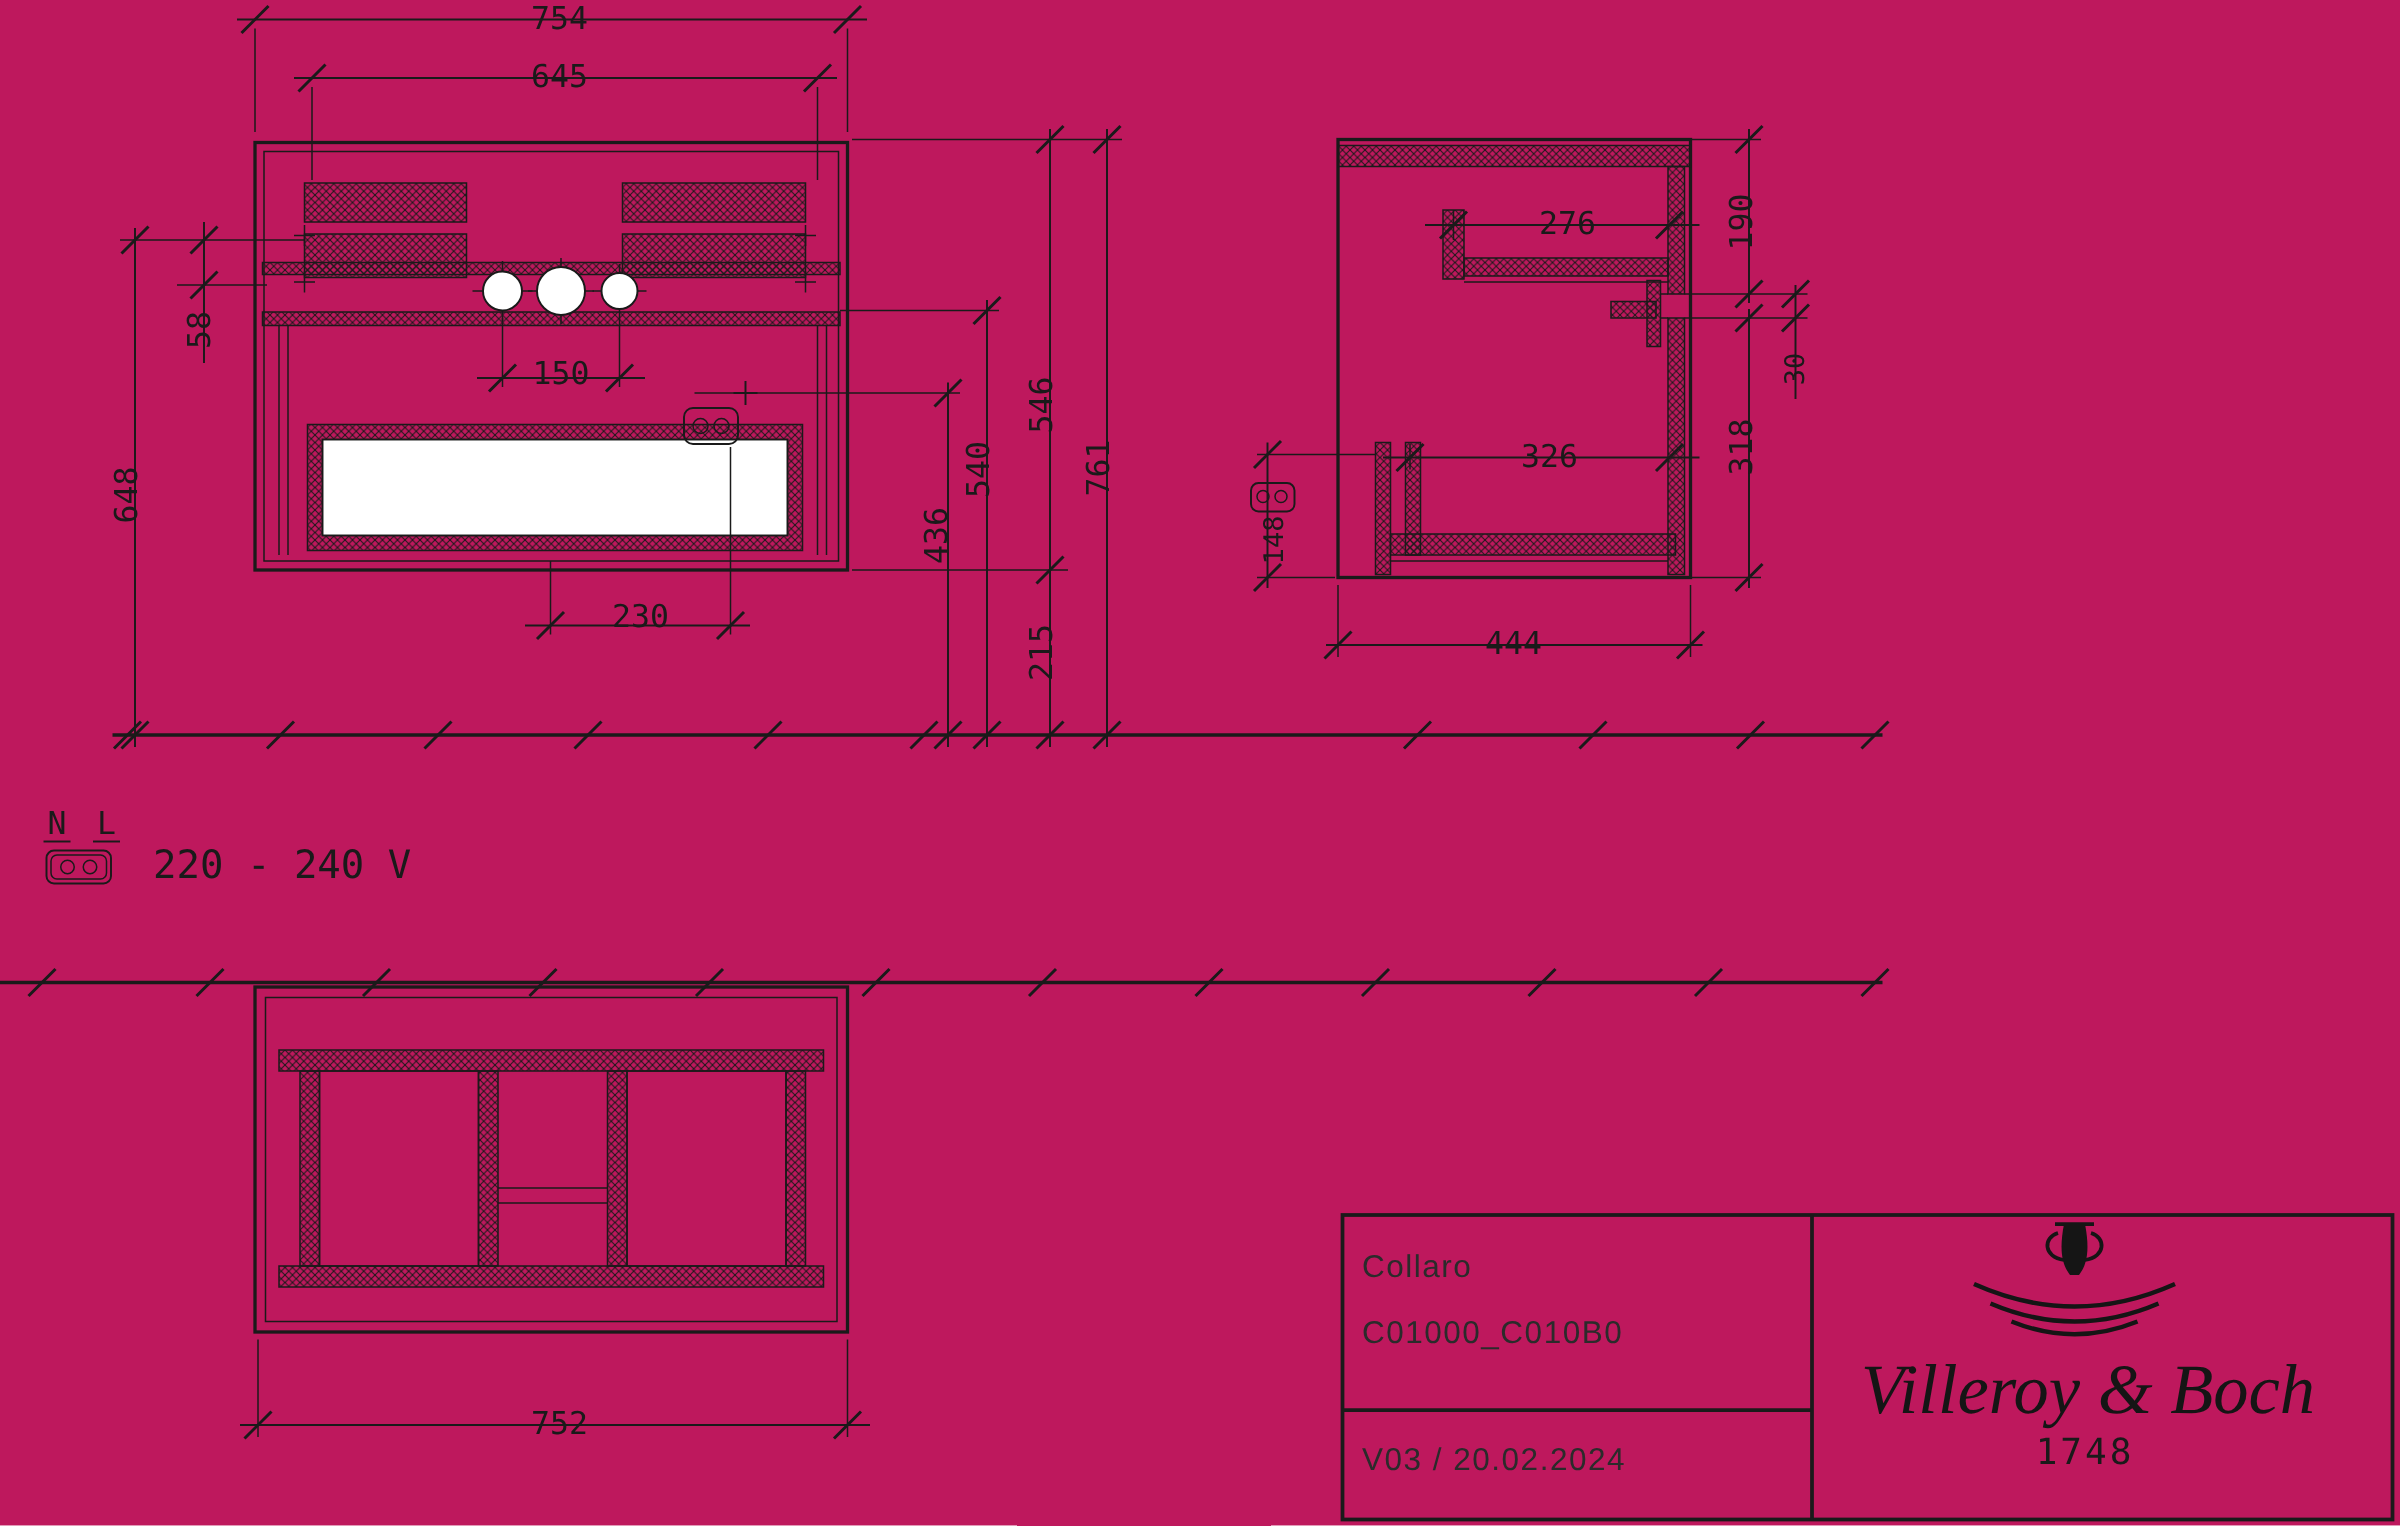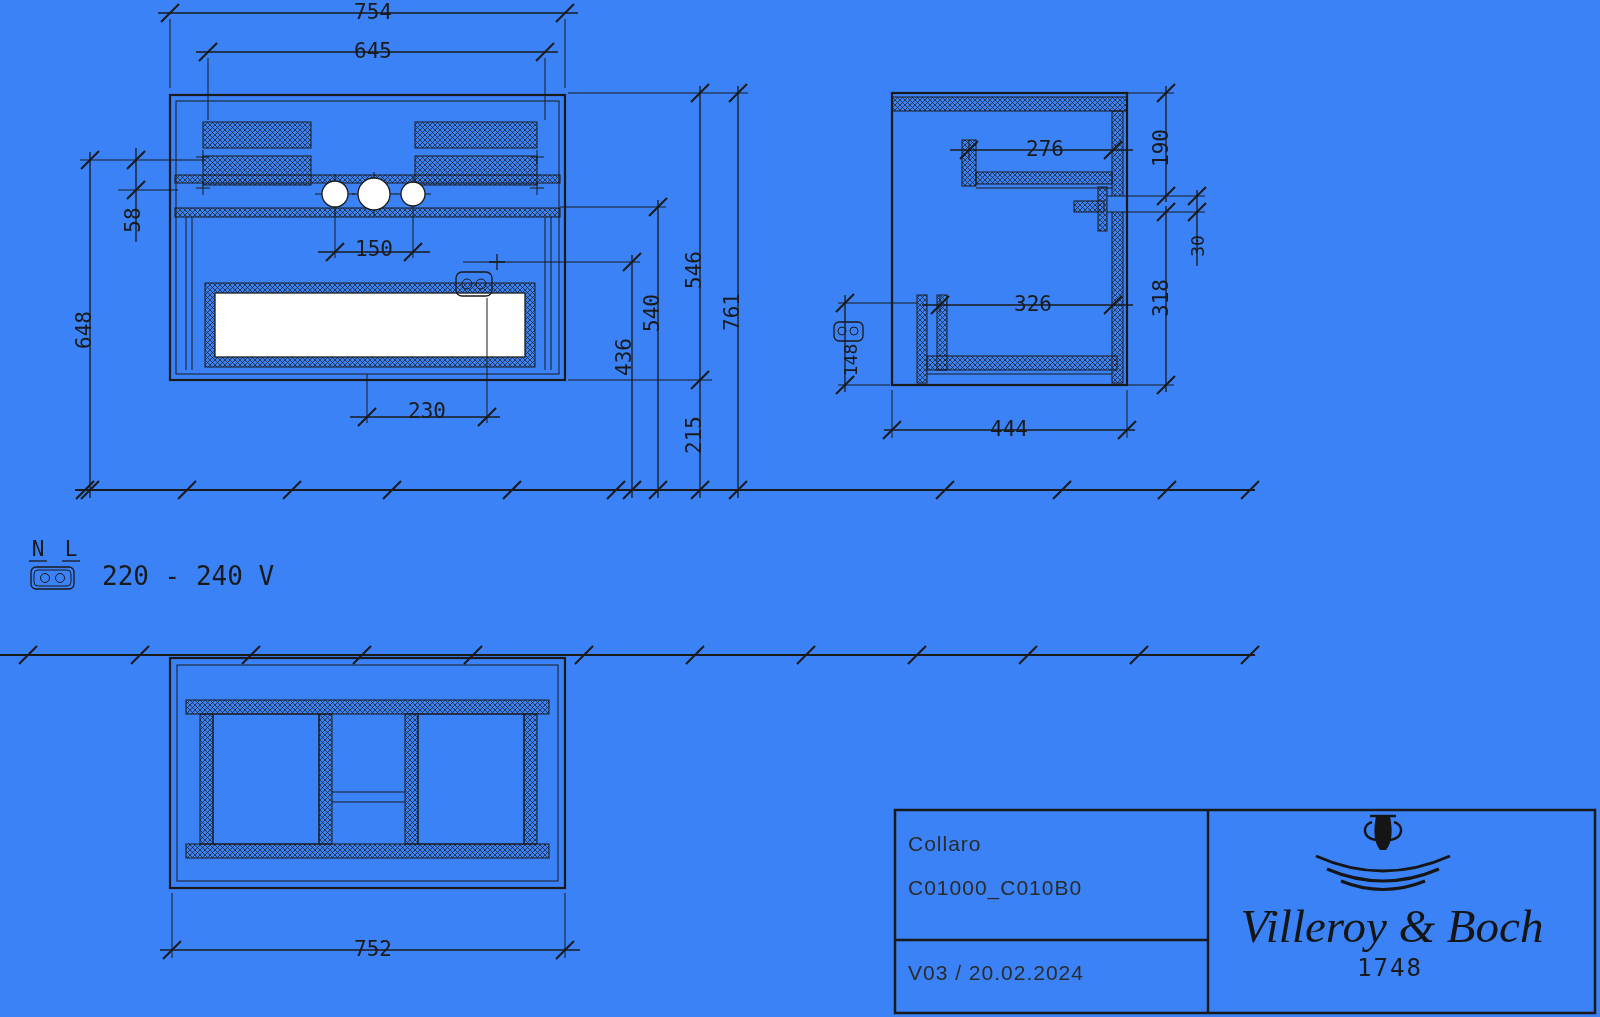--- a/index.html
+++ b/index.html
@@ -3,7 +3,7 @@
 <meta charset="utf-8">
 <style>
   html,body{margin:0;padding:0;background:#fff;}
-  .page{width:1600px;height:1017px;background:#3b82f6;position:relative;overflow:hidden;}
+  .page{width:1600px;height:1017px;background:#be185d;position:relative;overflow:hidden;}
   svg{display:block;}
   svg .ln{stroke:#1a1a1a;stroke-width:1.3;fill:none;}
   svg .ln2{stroke:#1a1a1a;stroke-width:2.2;fill:none;}

